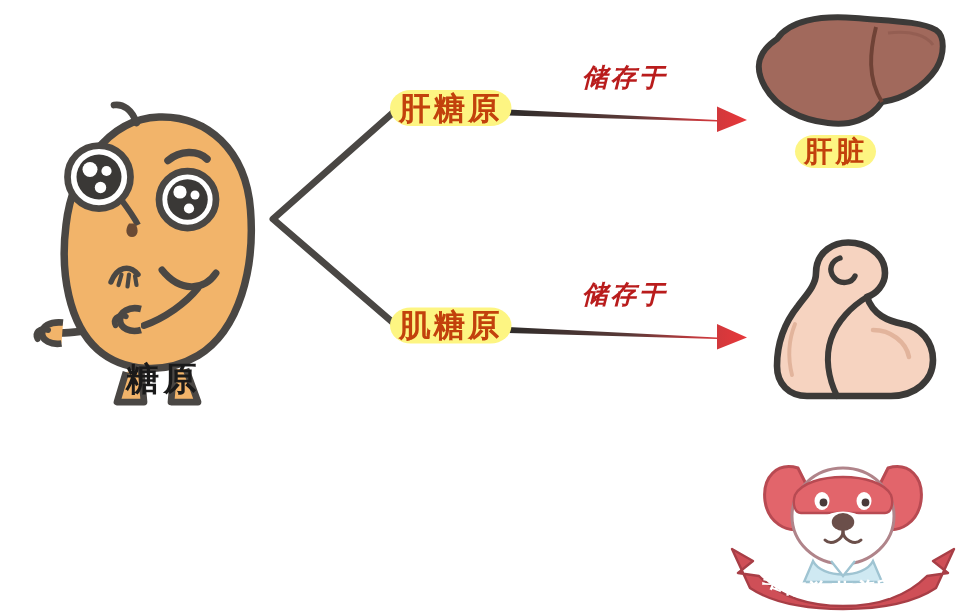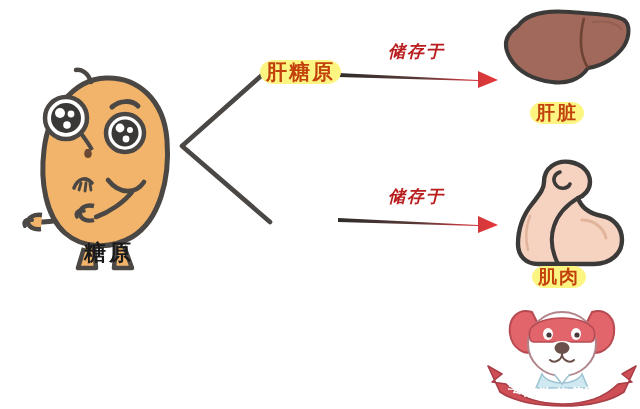--- a/index.html
+++ b/index.html
@@ -145,7 +145,7 @@
     </svg>
   </div>
 
-  <div class="hl-label organ-label" style="left:536px;top:100px;">
+  <div class="hl-label organ-label" style="left:536px;top:88px;">
     <span class="hl-bg"></span>
     <span>肝脏</span>
   </div>

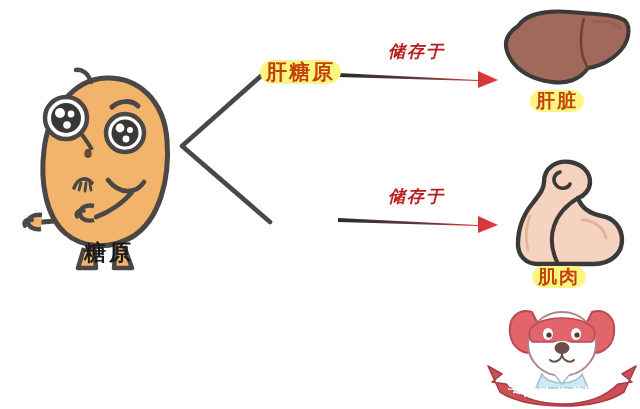--- a/index.html
+++ b/index.html
@@ -150,6 +150,10 @@
     <span>肝脏</span>
   </div>
 
+  <div class="hl-label branch-label" style="left:266px;top:203px;">
+    <span class="hl-bg"></span>
+    <span>肌糖原</span>
+  </div>
 
   <div class="rel-label" style="left:388px;top:185px;">储存于</div>
 

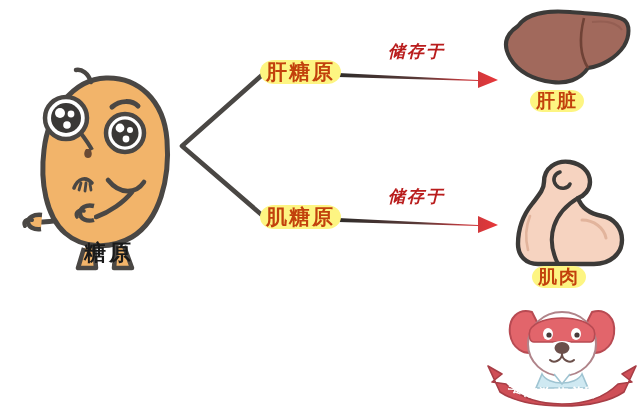--- a/index.html
+++ b/index.html
@@ -185,10 +185,6 @@
     </svg>
   </div>
 
-  <div class="hl-label organ-label" style="left:538px;top:264px;">
-    <span class="hl-bg"></span>
-    <span>肌肉</span>
-  </div>
 
   <div class="abs" style="left:484px;top:300px;width:156px;height:106px;z-index:5;">
     <svg width="156" height="106" viewBox="0 0 156 106">

